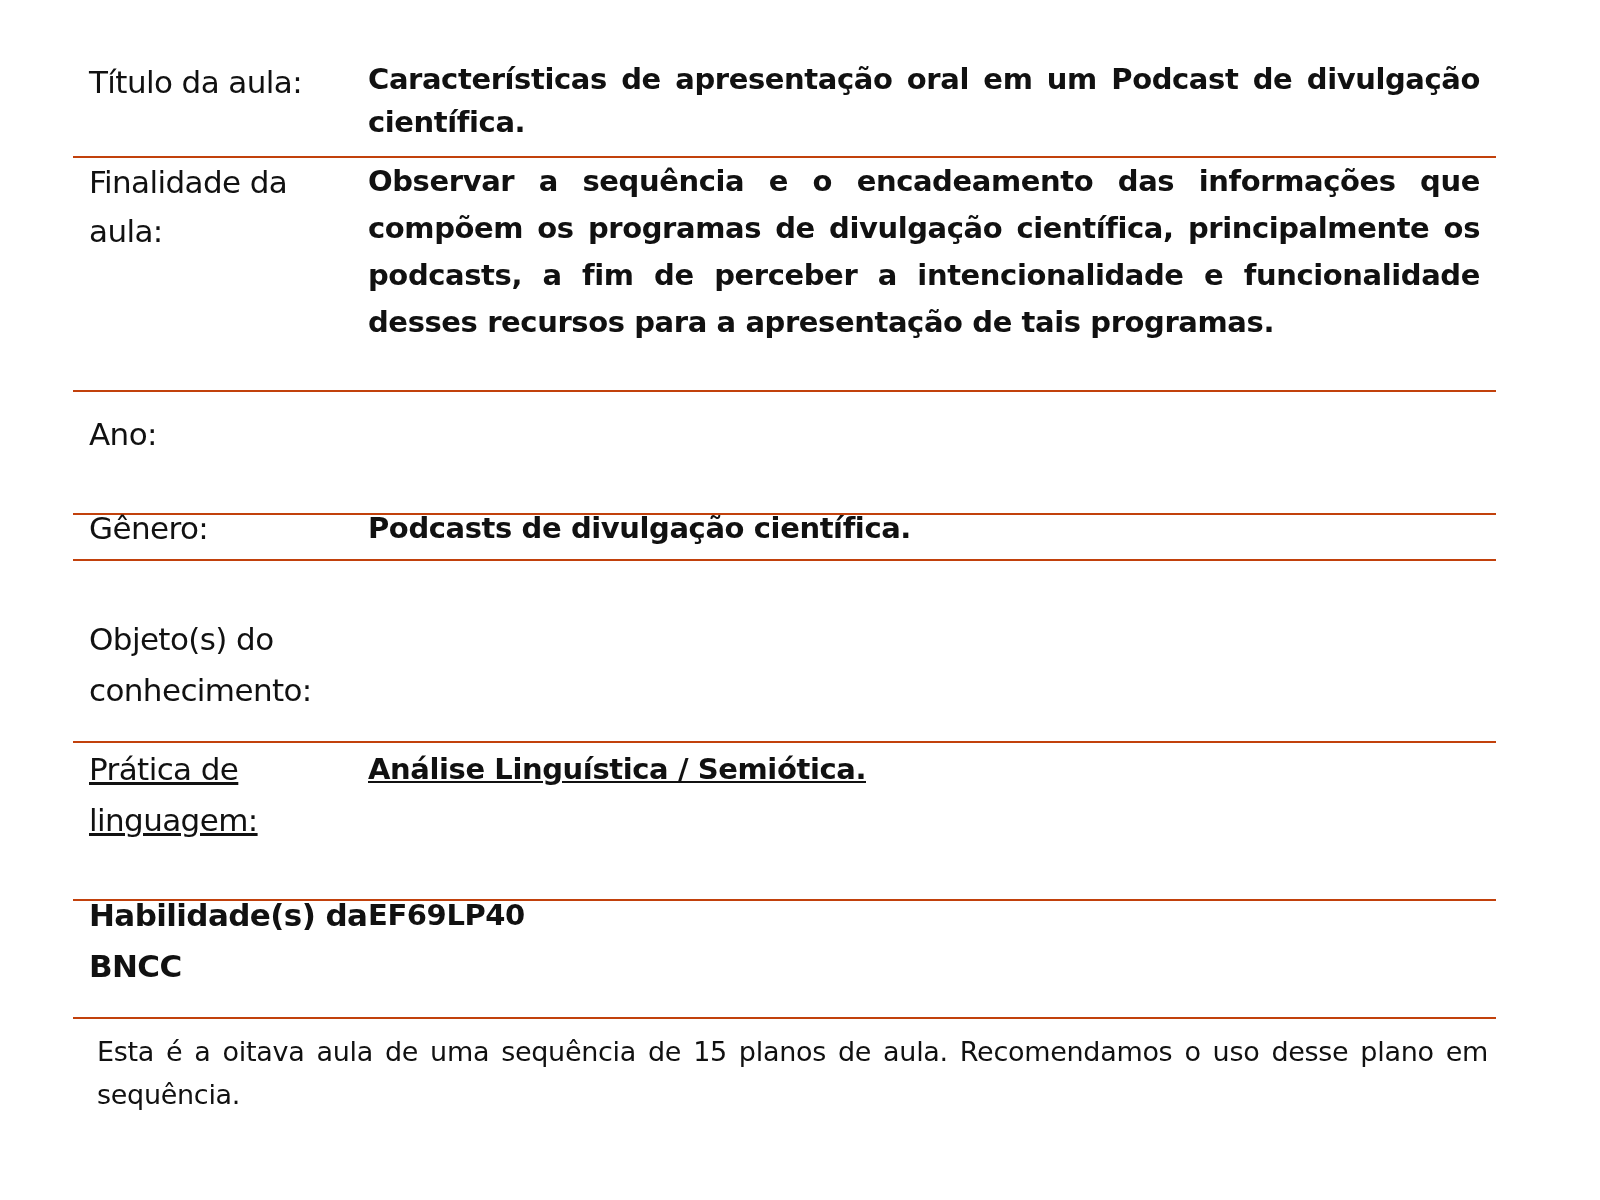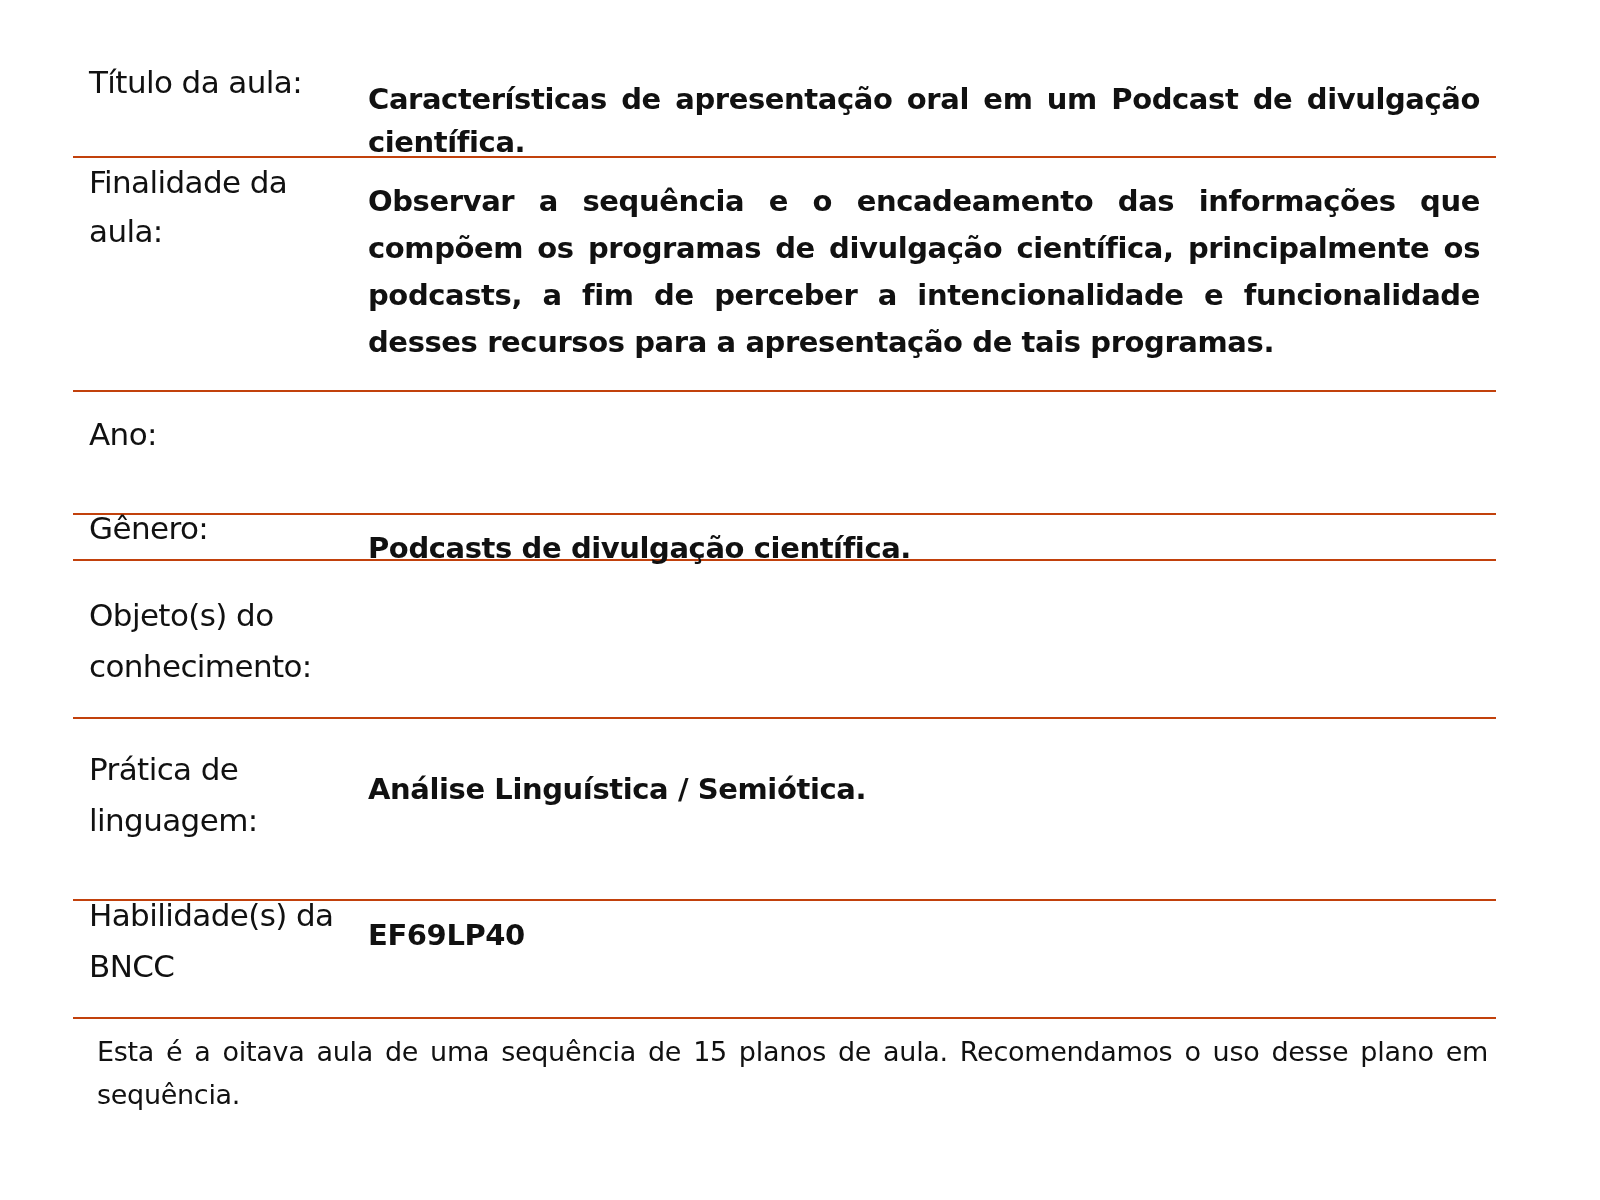--- a/index.html
+++ b/index.html
@@ -41,7 +41,6 @@
       color: #111;
       text-align: justify;
       letter-spacing: -0.4px;
-      margin-top: 20px;
     }
     .row-abs {
       position: absolute;

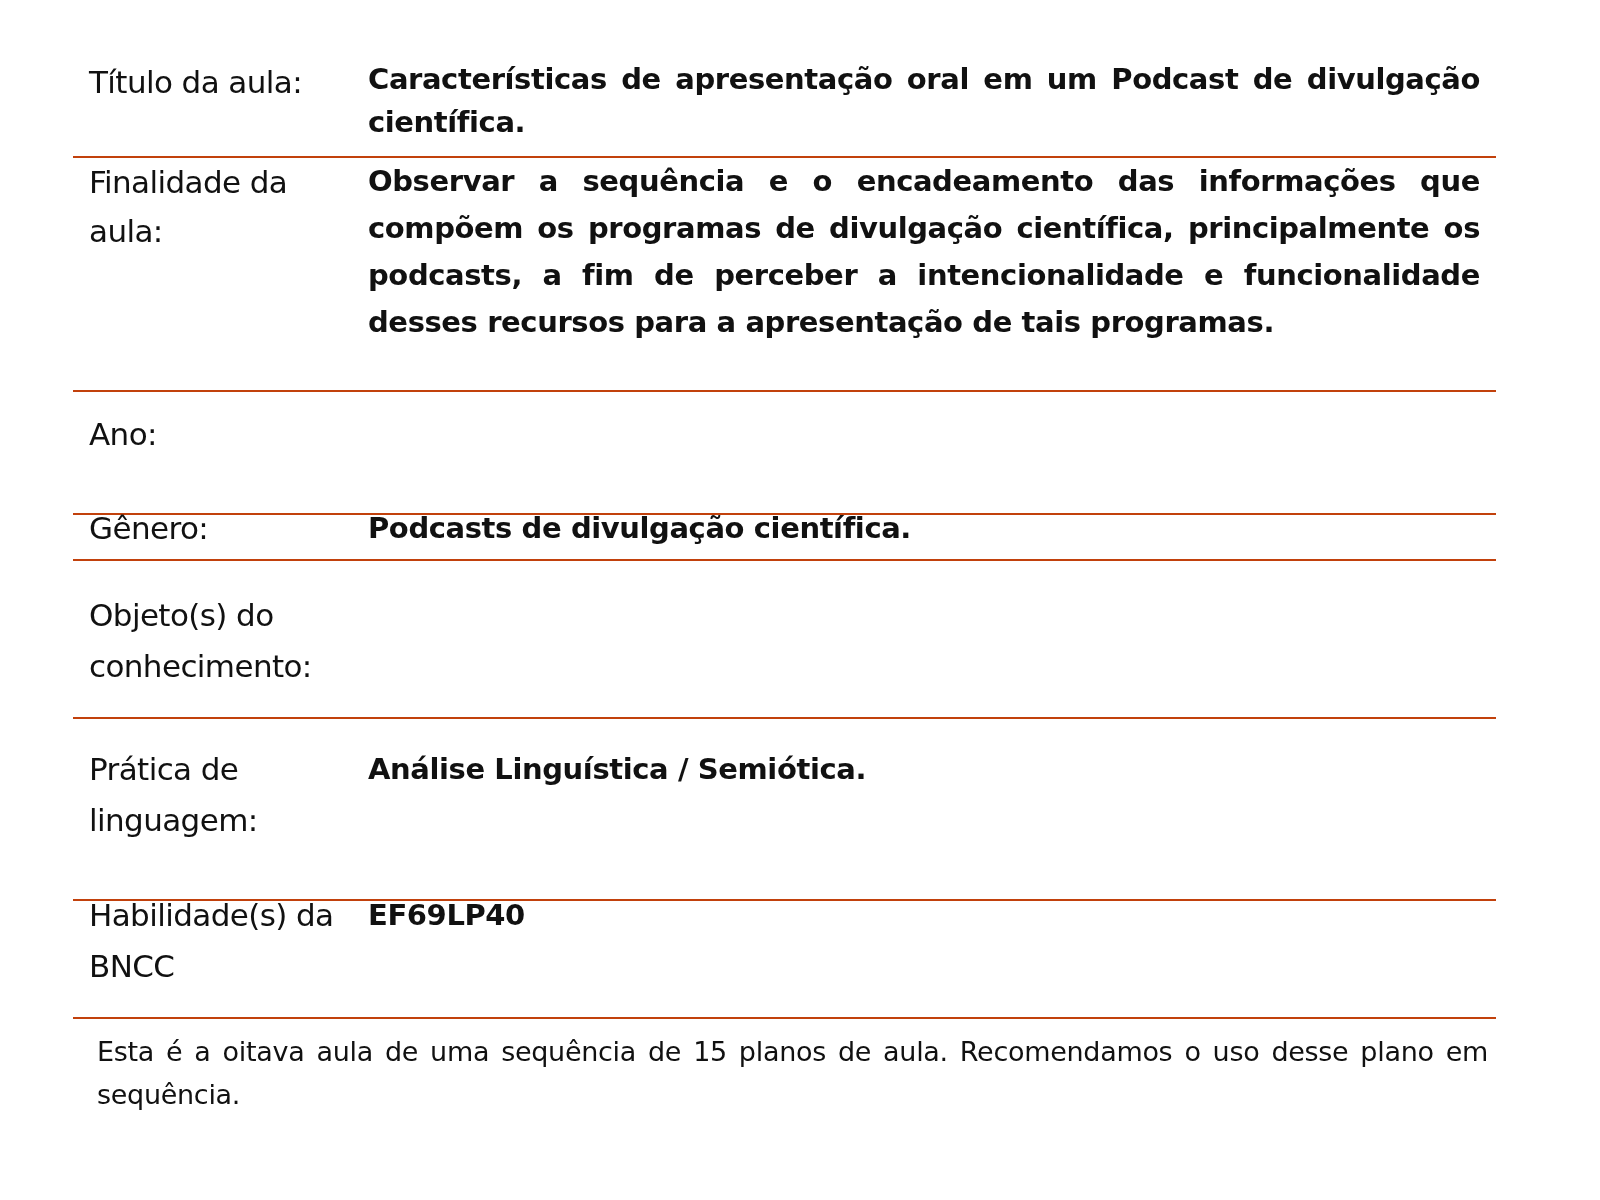--- a/index.html
+++ b/index.html
@@ -87,7 +87,7 @@
     <div class="value" style="line-height:49px;">Podcasts de divulgação científica.</div>
   </div>
 
-  <div class="row-abs" style="top:574px; height:145px; padding-top:16px;">
+  <div class="row-abs" style="top:598px; height:145px; padding-top:16px;">
     <div class="label" style="line-height:51px;">Objeto(s) do conhecimento:</div>
   </div>
 

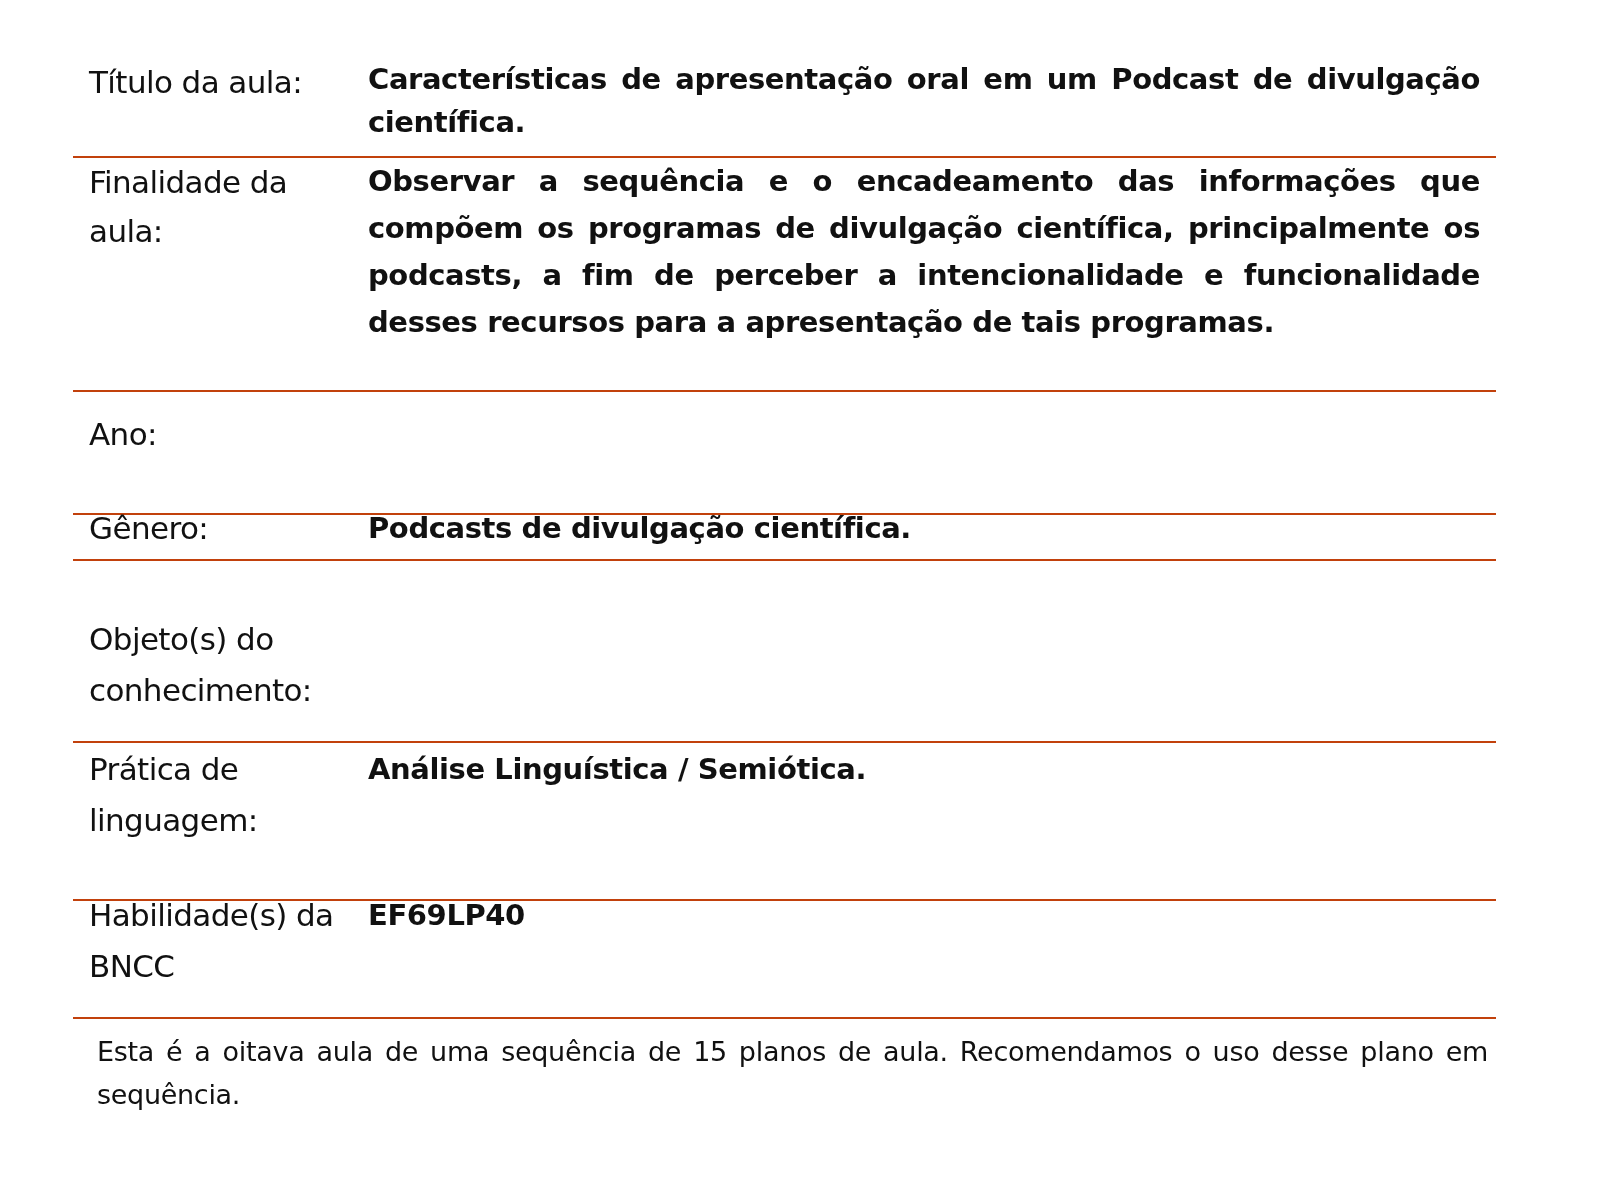--- a/index.html
+++ b/index.html
@@ -91,7 +91,7 @@
     <div class="label" style="line-height:51px;">Objeto(s) do conhecimento:</div>
   </div>
 
-  <div class="row-abs" style="top:727px; height:174px; padding-top:17px;">
+  <div class="row-abs" style="top:727px; height:174px; padding-top:17px;text-decoration:underline;">
     <div class="label" style="line-height:51px;">Prática de linguagem:</div>
     <div class="value" style="line-height:51px;">Análise Linguística / Semiótica.</div>
   </div>

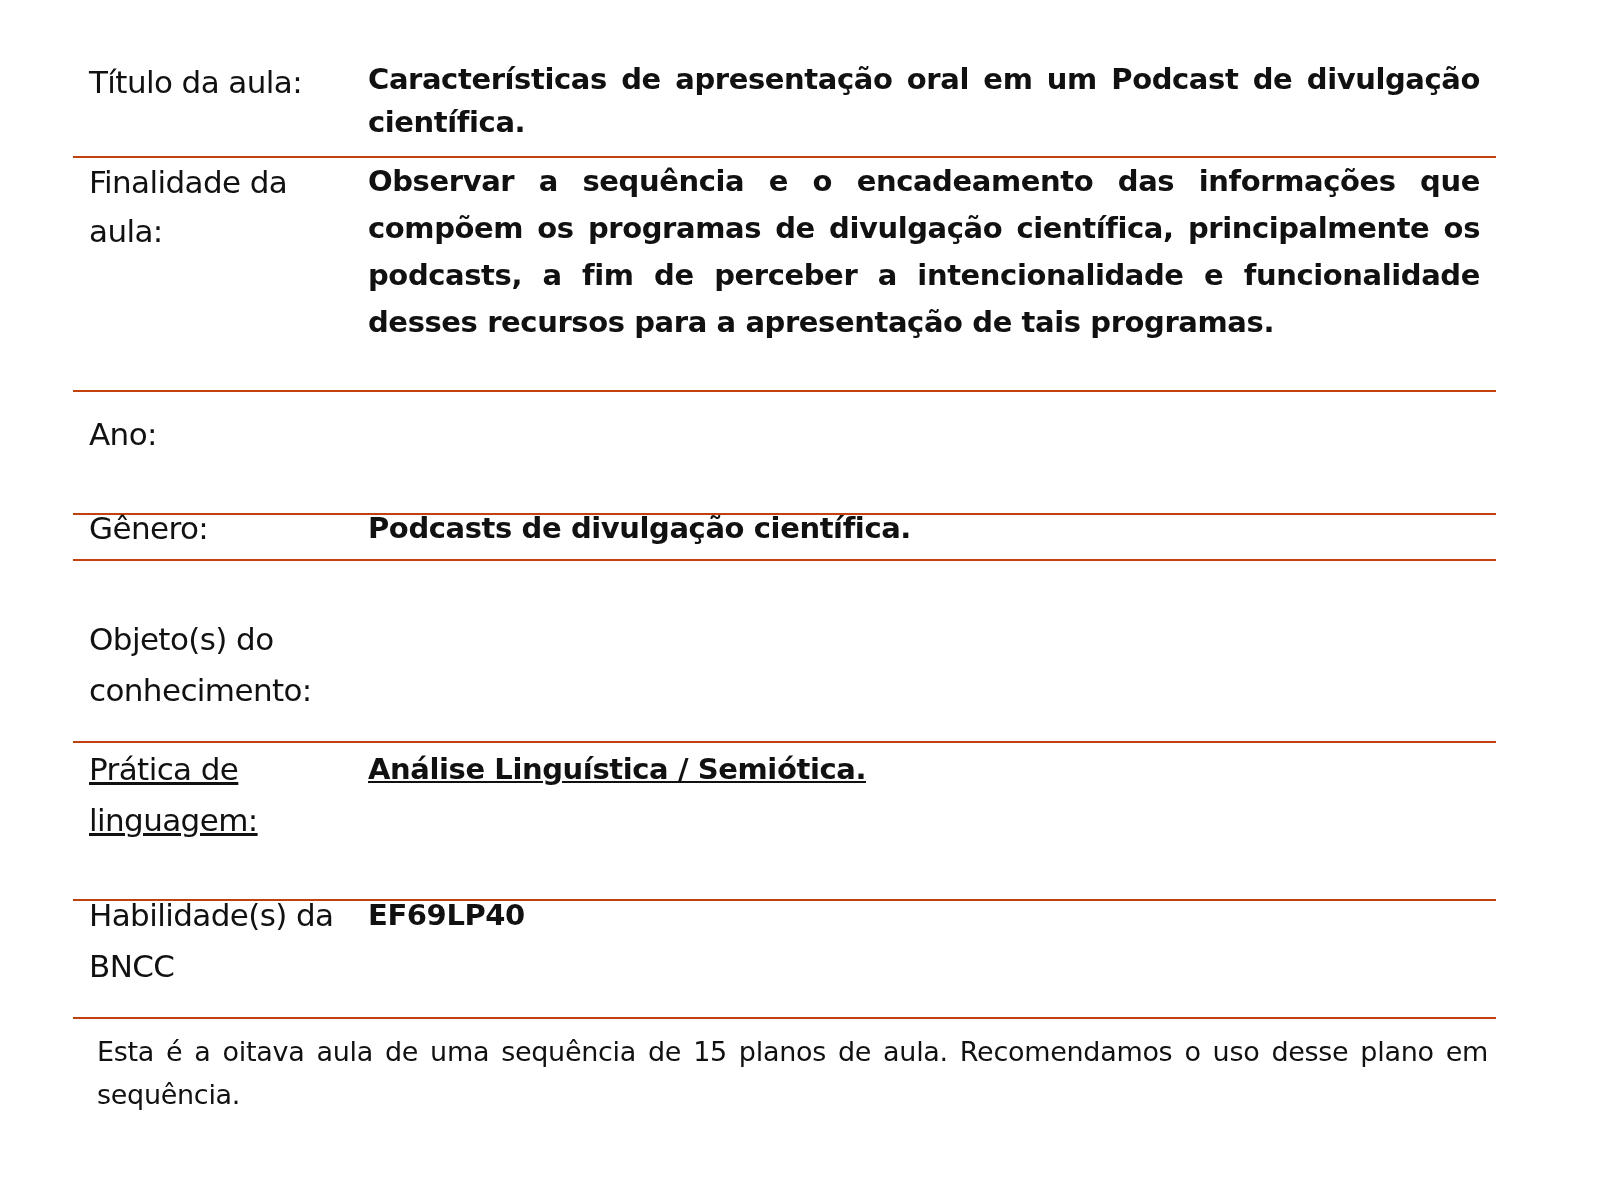--- a/index.html
+++ b/index.html
@@ -97,7 +97,7 @@
   </div>
 
   <div class="row-abs" style="top:873px; height:146px; padding-top:17px;">
-    <div class="label" style="line-height:51px;">Habilidade(s) da BNCC</div>
+    <div class="label" style="line-height:51px;font-weight:bold;">Habilidade(s) da BNCC</div>
     <div class="value" style="line-height:51px;">EF69LP40</div>
   </div>
 

